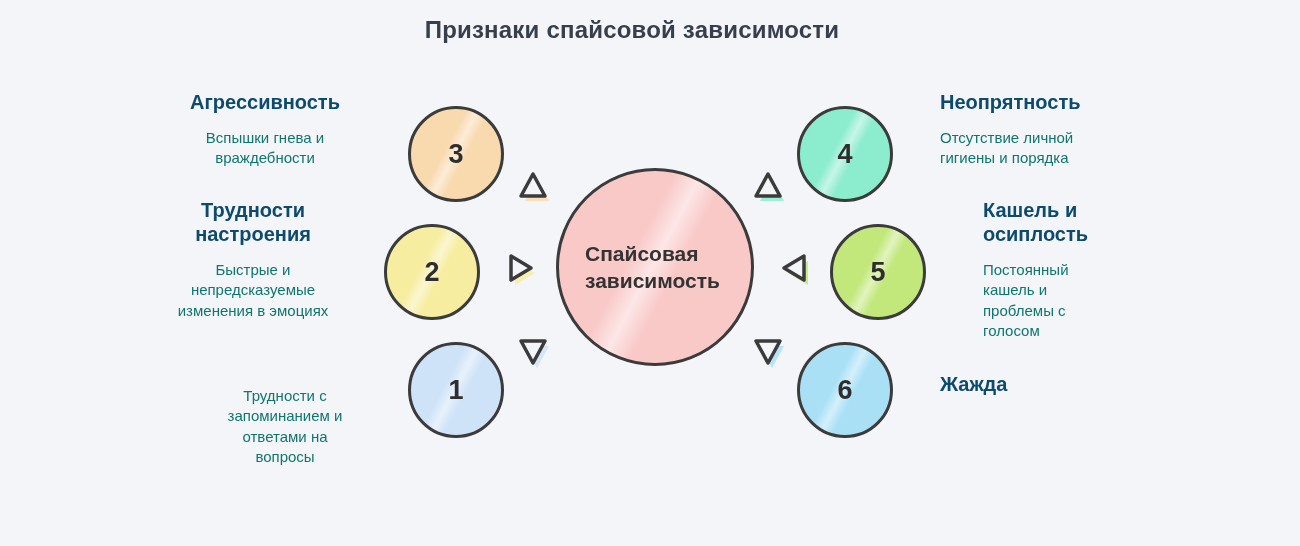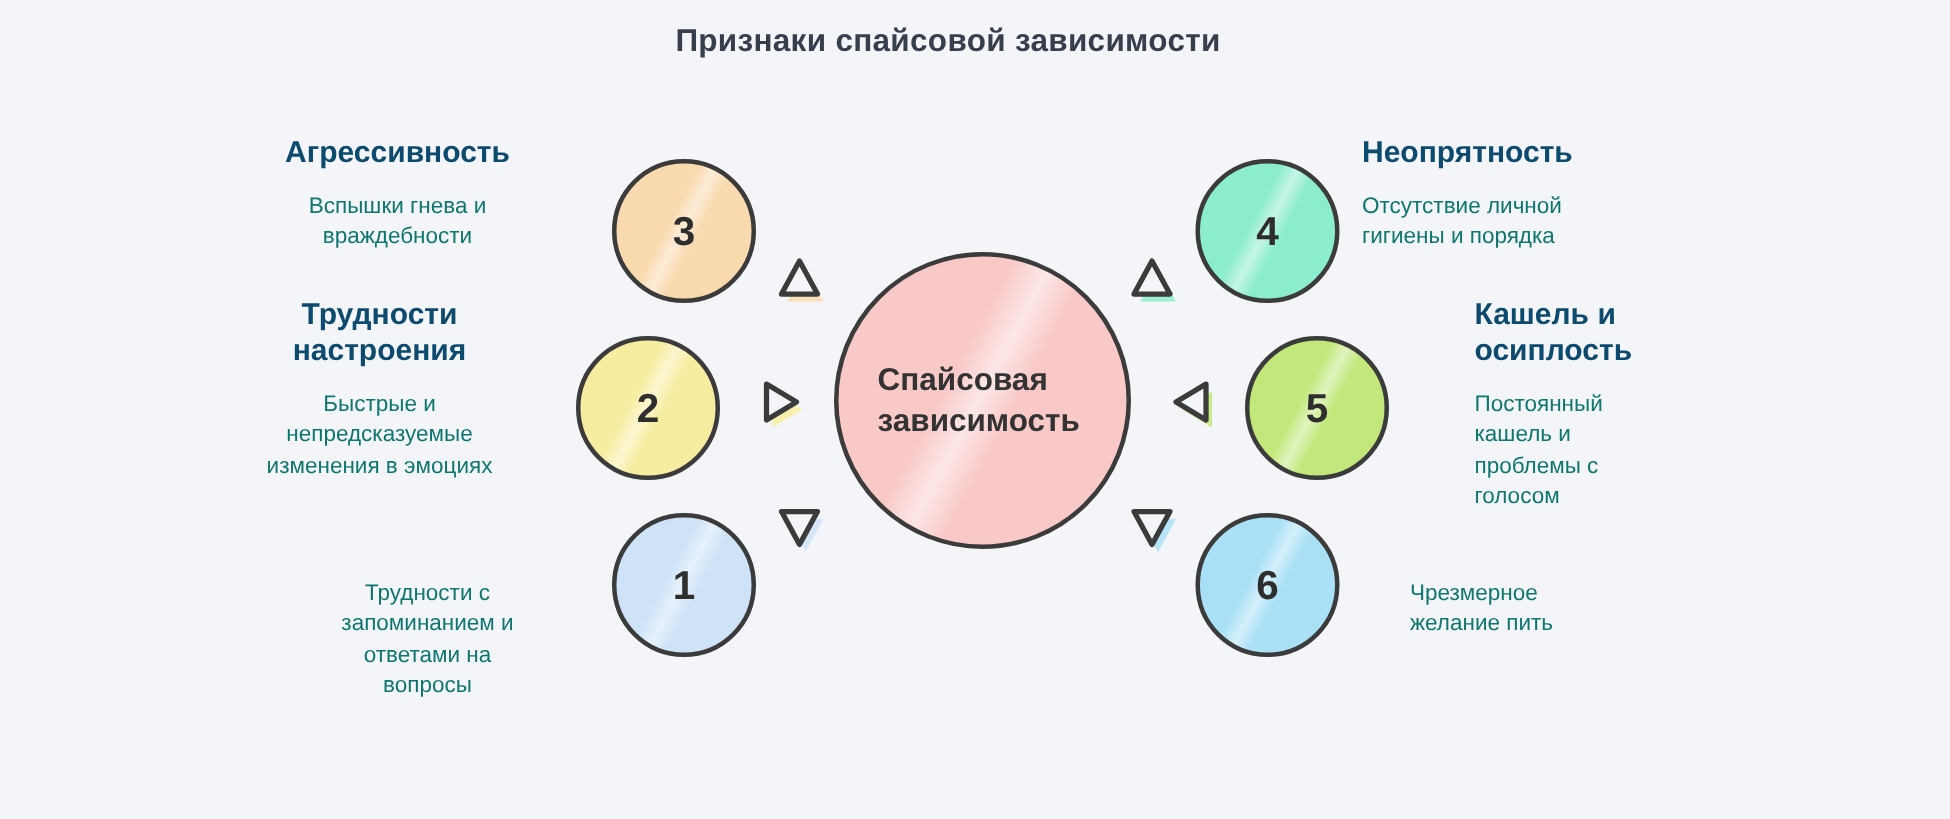--- a/index.html
+++ b/index.html
@@ -9,7 +9,7 @@
   }
   .title{
     position:absolute;top:16px;left:0;width:1264px;text-align:center;
-    font-size:21px;font-weight:bold;color:#383f4c;letter-spacing:.2px;
+    font-size:24px;font-weight:bold;color:#383f4c;letter-spacing:.2px;
   }
   
   .center-circle{

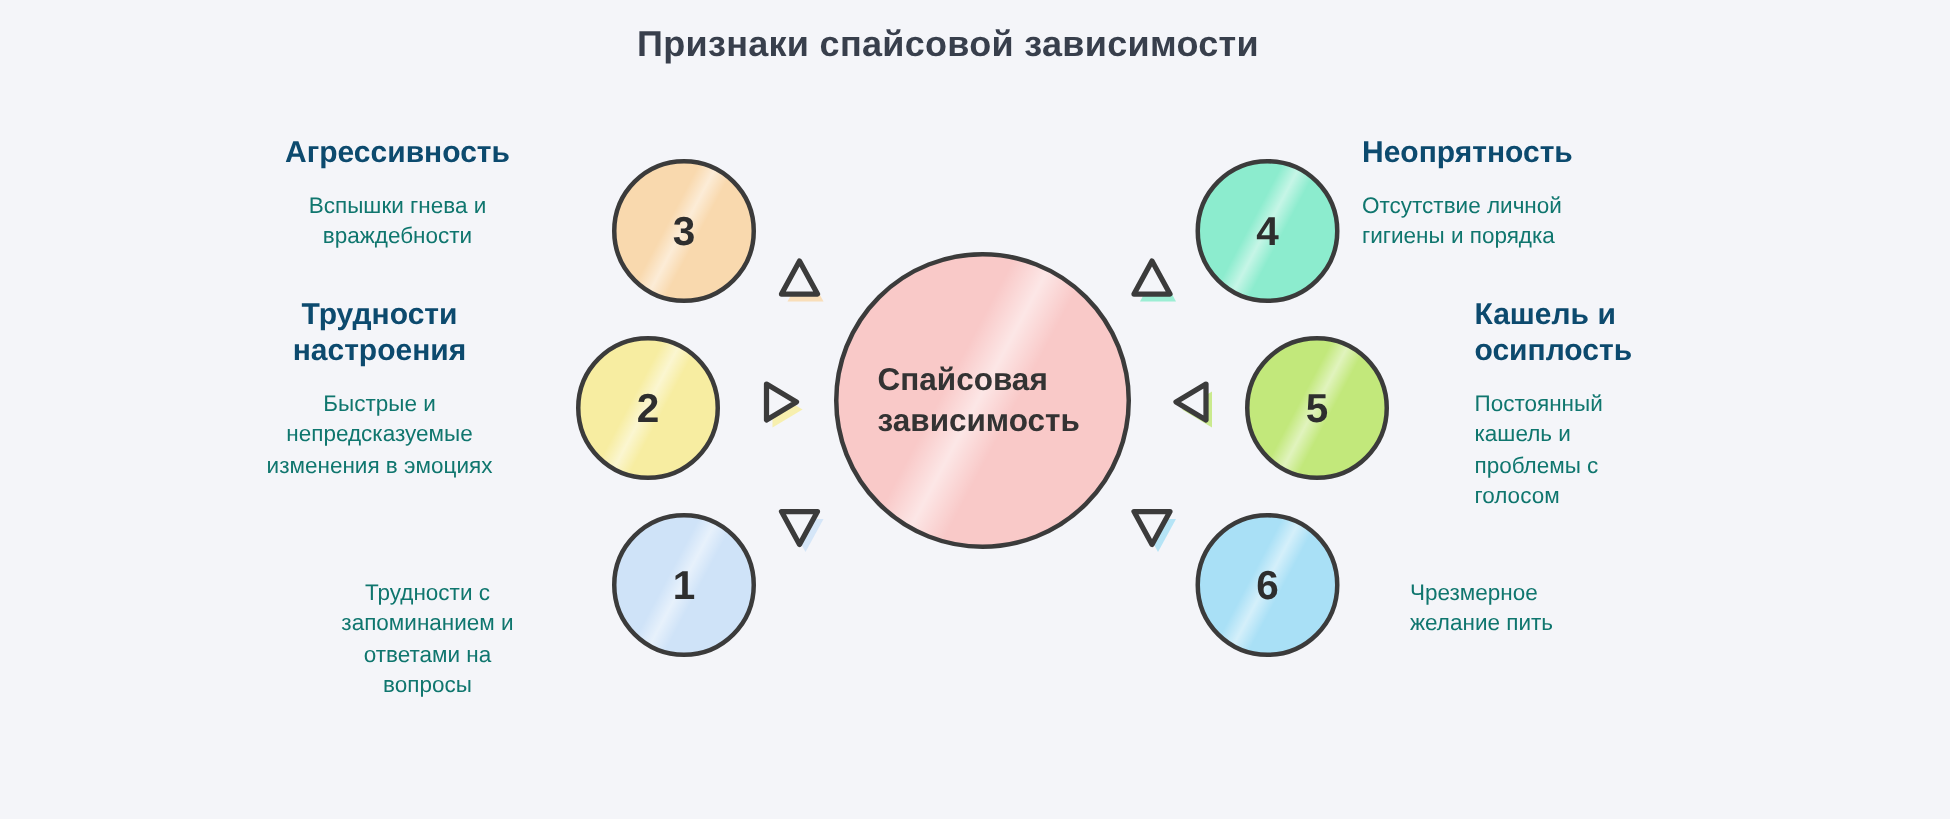--- a/index.html
+++ b/index.html
@@ -44,7 +44,7 @@
   .bA{left:180px;top:90px;width:170px;}
   .bB{left:175px;top:198px;width:156px;}
   .bC{left:217px;top:372px;width:136px;}
-  .bD{left:908px;top:90px;width:170px;}
+  .bD{left:940px;top:90px;width:170px;}
   .bE{left:983px;top:198px;width:120px;}
   .bF{left:940px;top:372px;width:130px;}
 </style>

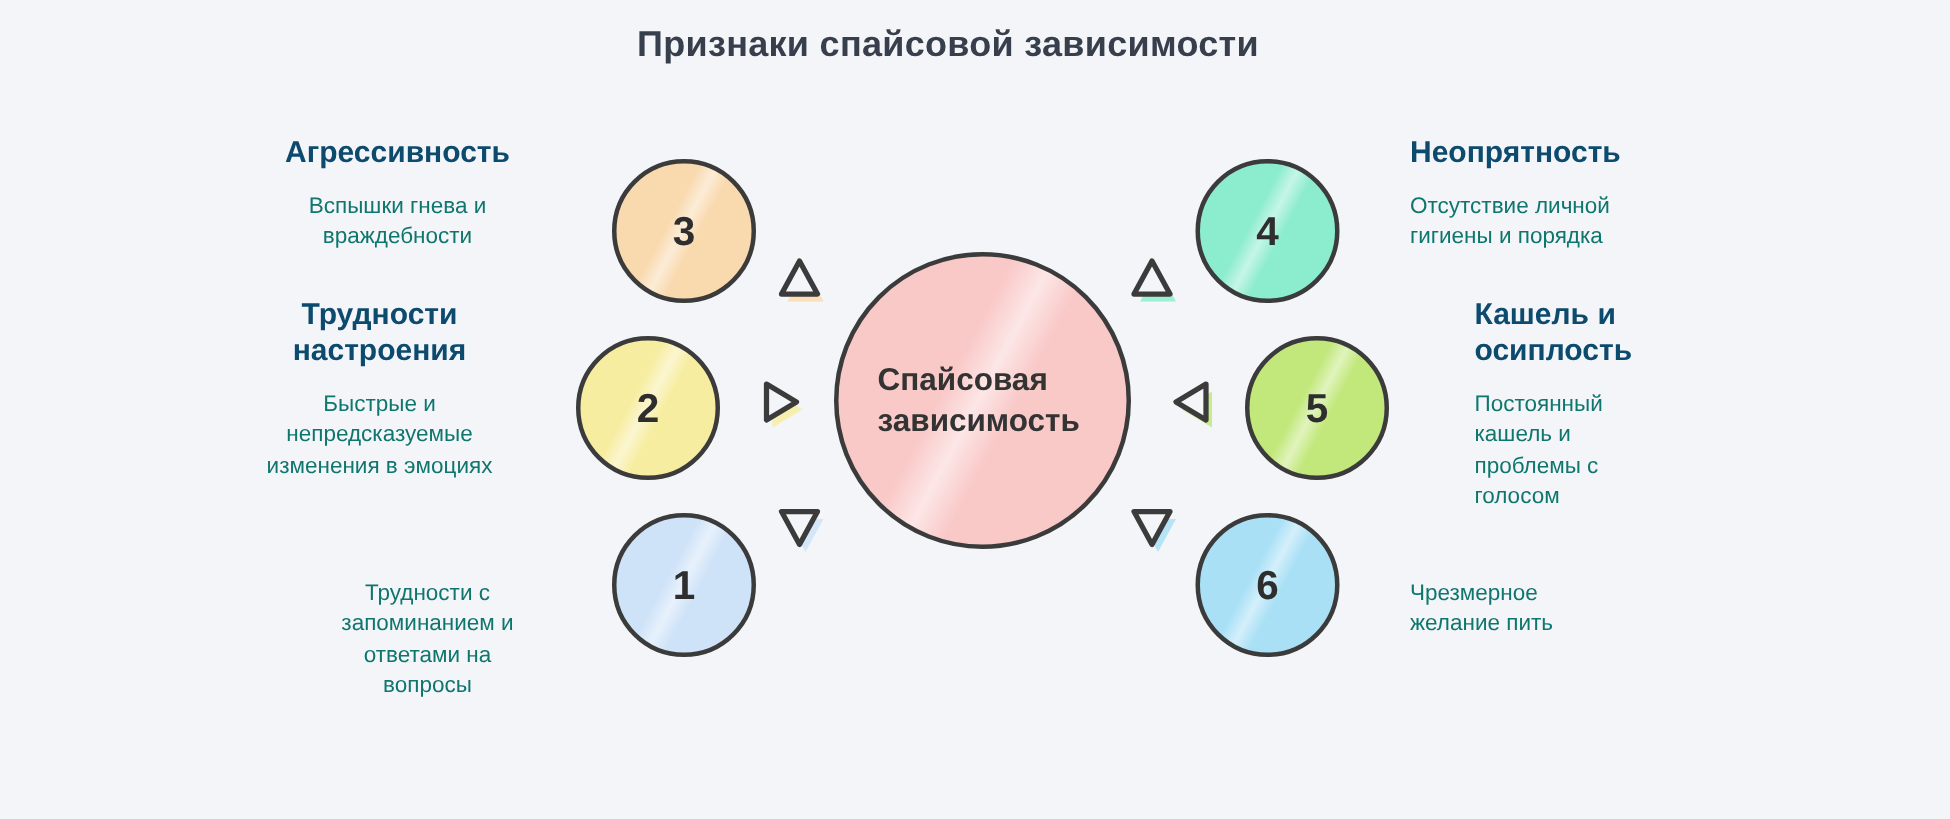--- a/index.html
+++ b/index.html
@@ -123,6 +123,7 @@
     <div class="desc">Постоянный кашель и проблемы с голосом</div>
   </div>
   <div class="block right bF">
+    <div class="heading">Жажда</div>
     <div class="desc">Чрезмерное желание пить</div>
   </div>
 

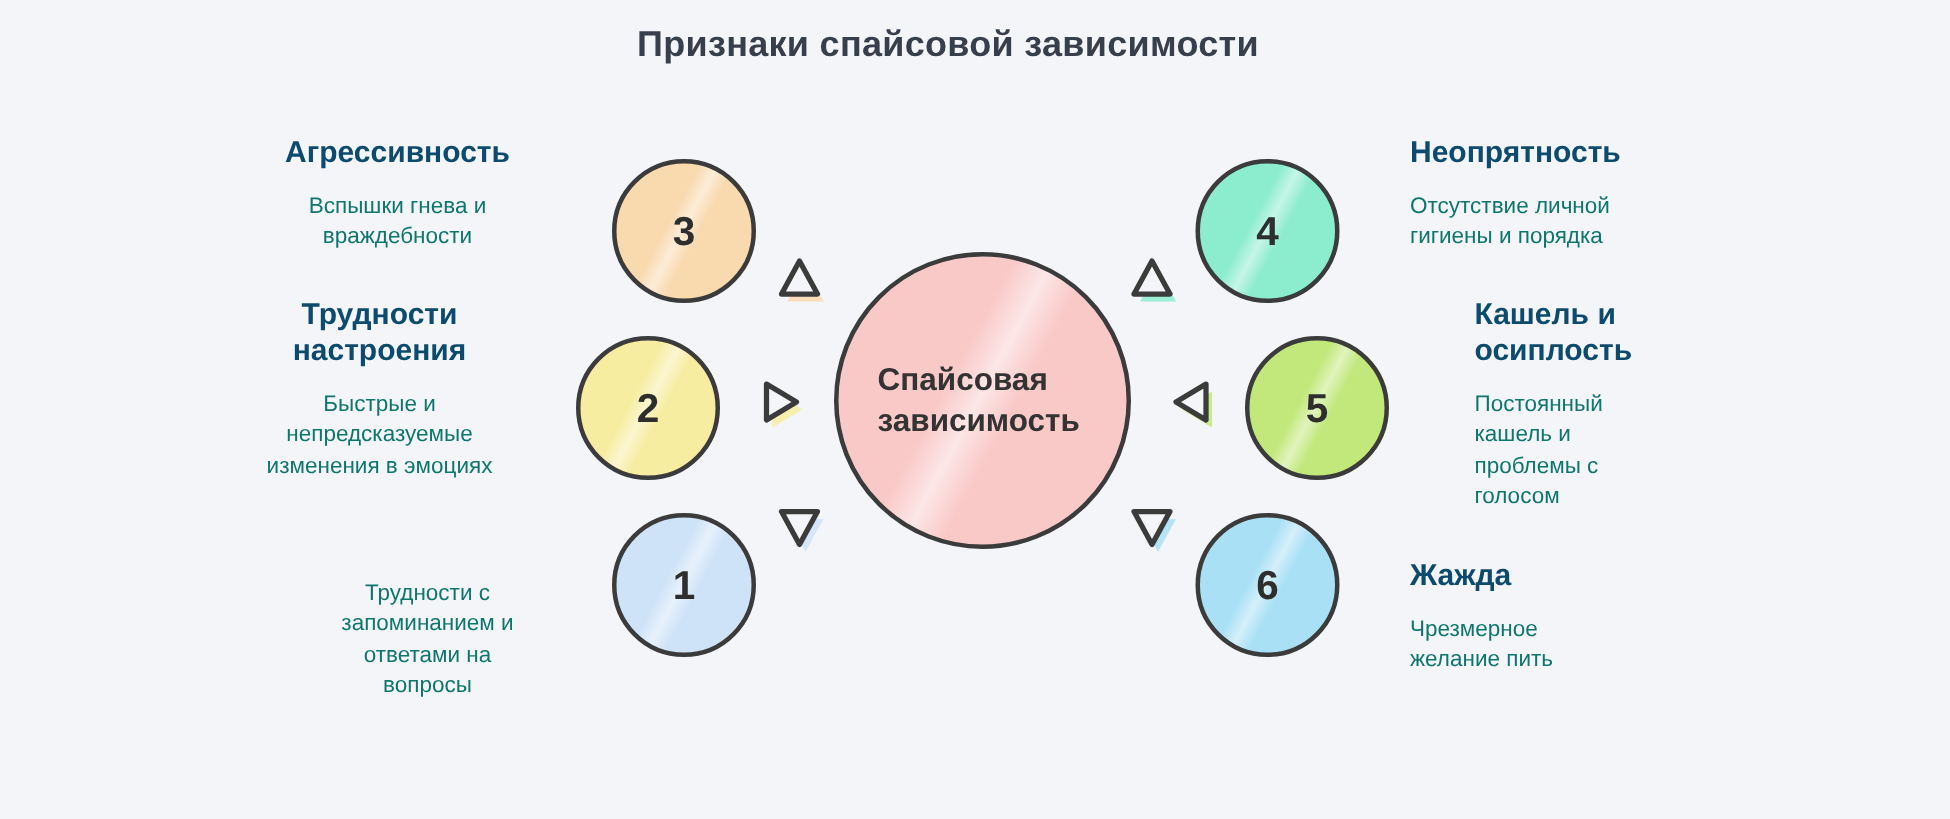--- a/index.html
+++ b/index.html
@@ -124,7 +124,6 @@
   </div>
   <div class="block right bF">
     <div class="heading">Жажда</div>
-    <div class="desc">Чрезмерное желание пить</div>
   </div>
 
 </div>

